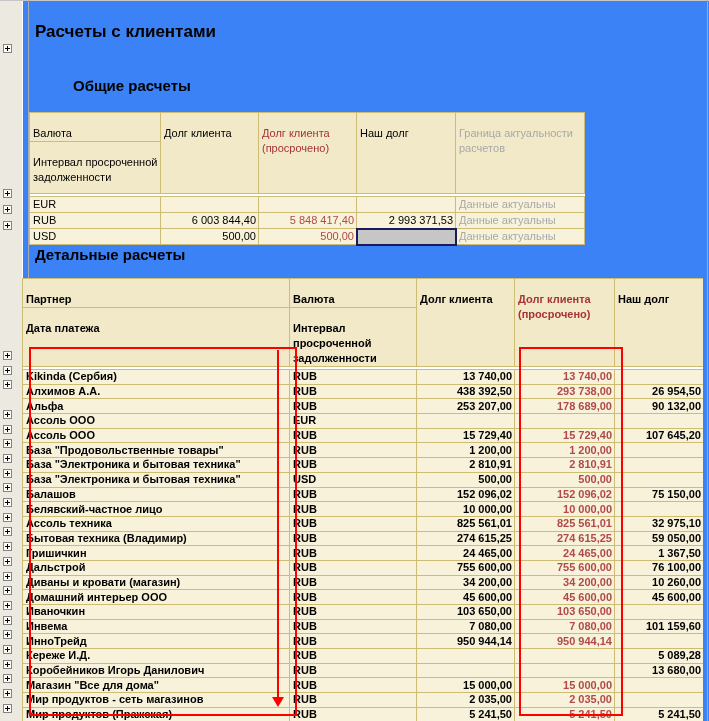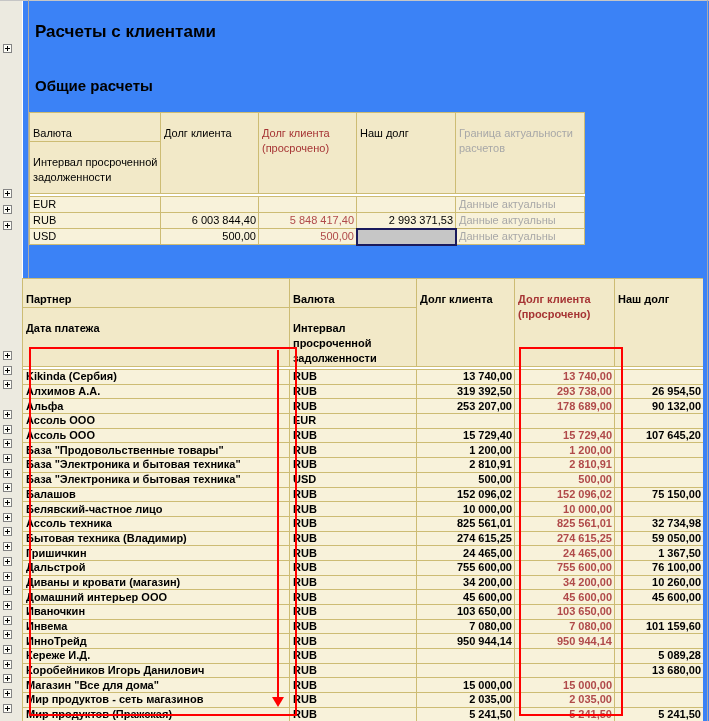--- a/index.html
+++ b/index.html
@@ -19,7 +19,7 @@
 
   .report-title{position:absolute;left:35px;top:22px;font-size:17px;font-weight:bold;color:#000;white-space:nowrap;}
   .section-title{position:absolute;left:35px;font-size:15px;font-weight:bold;color:#000;white-space:nowrap;}
-  .section-title.s1{top:77px;}
+  .section-title.s1{top:77px;margin-left:38px;}
   .section-title.s2{top:246px;}
 
   table.grid{position:absolute;border-collapse:separate;border-spacing:0;table-layout:fixed;

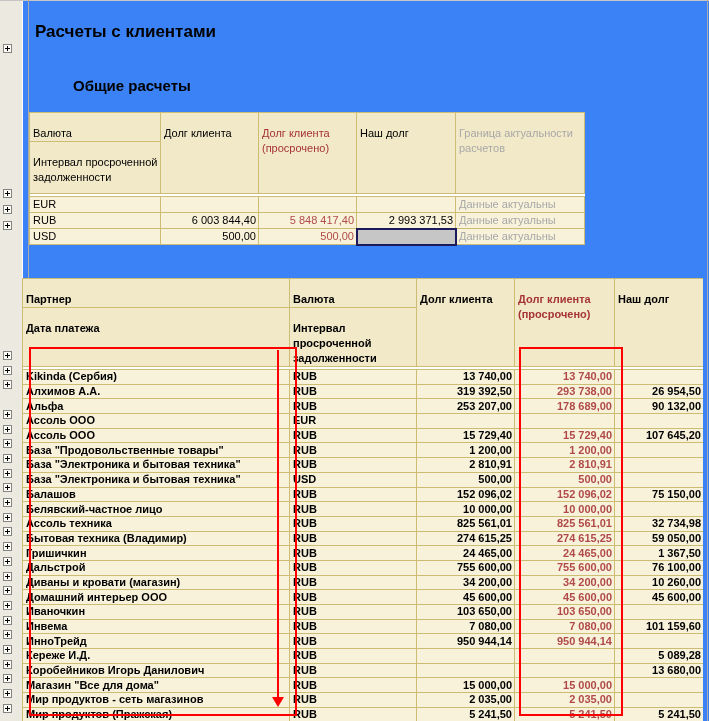--- a/index.html
+++ b/index.html
@@ -66,6 +66,7 @@
 
   <div class="report-title">Расчеты с клиентами</div>
   <div class="section-title s1">Общие расчеты</div>
+  <div class="section-title s2">Детальные расчеты</div>
 
   <table class="grid" id="summary-table">
     <colgroup>

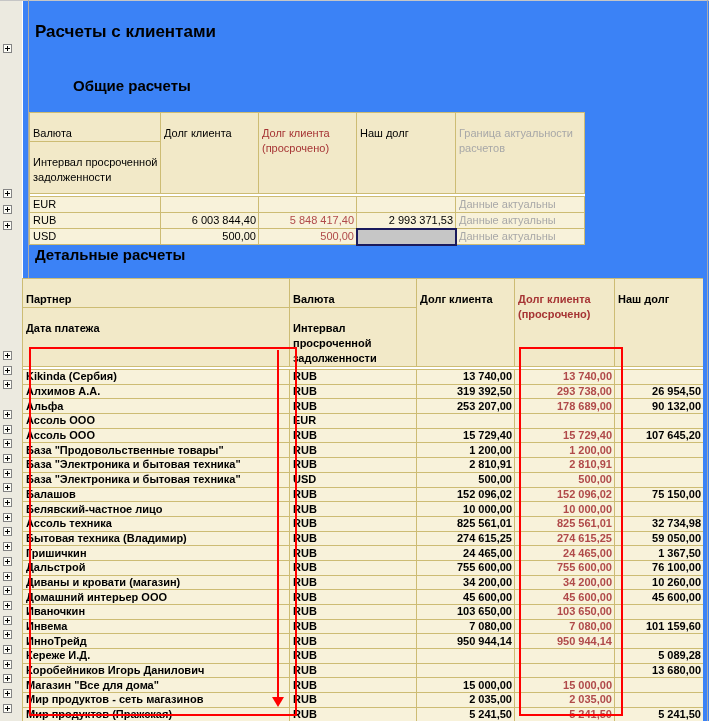--- a/index.html
+++ b/index.html
@@ -151,7 +151,7 @@
         <tr class="data">
           <td>Алхимов А.А.</td>
           <td>RUB</td>
-          <td class="num">319 392,50</td>
+          <td class="num">438 392,50</td>
           <td class="num red-val">293 738,00</td>
           <td class="num last-col">26 954,50</td>
         </tr>

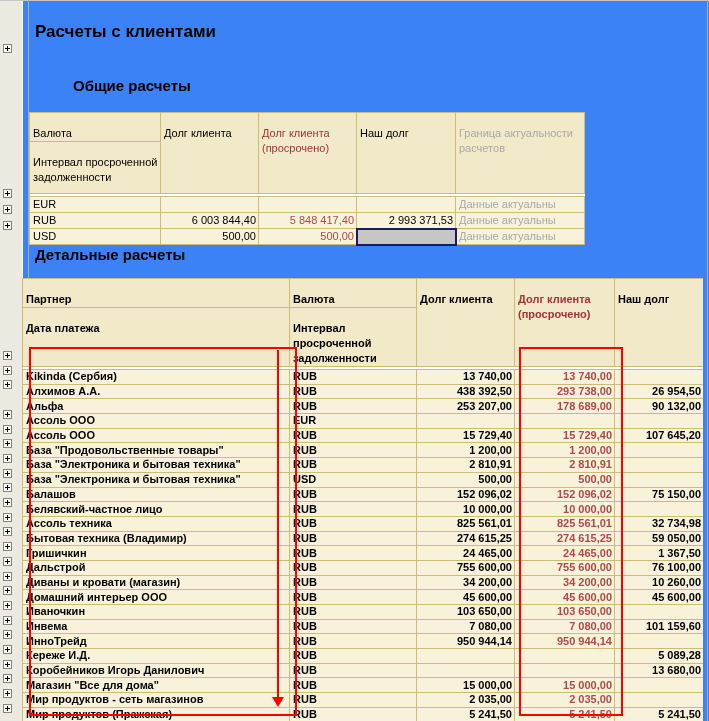--- a/index.html
+++ b/index.html
@@ -216,7 +216,7 @@
           <td>RUB</td>
           <td class="num">825 561,01</td>
           <td class="num red-val">825 561,01</td>
-          <td class="num last-col">32 734,98</td>
+          <td class="num last-col">32 975,10</td>
         </tr>
         <tr class="data">
           <td>Бытовая техника (Владимир)</td>

